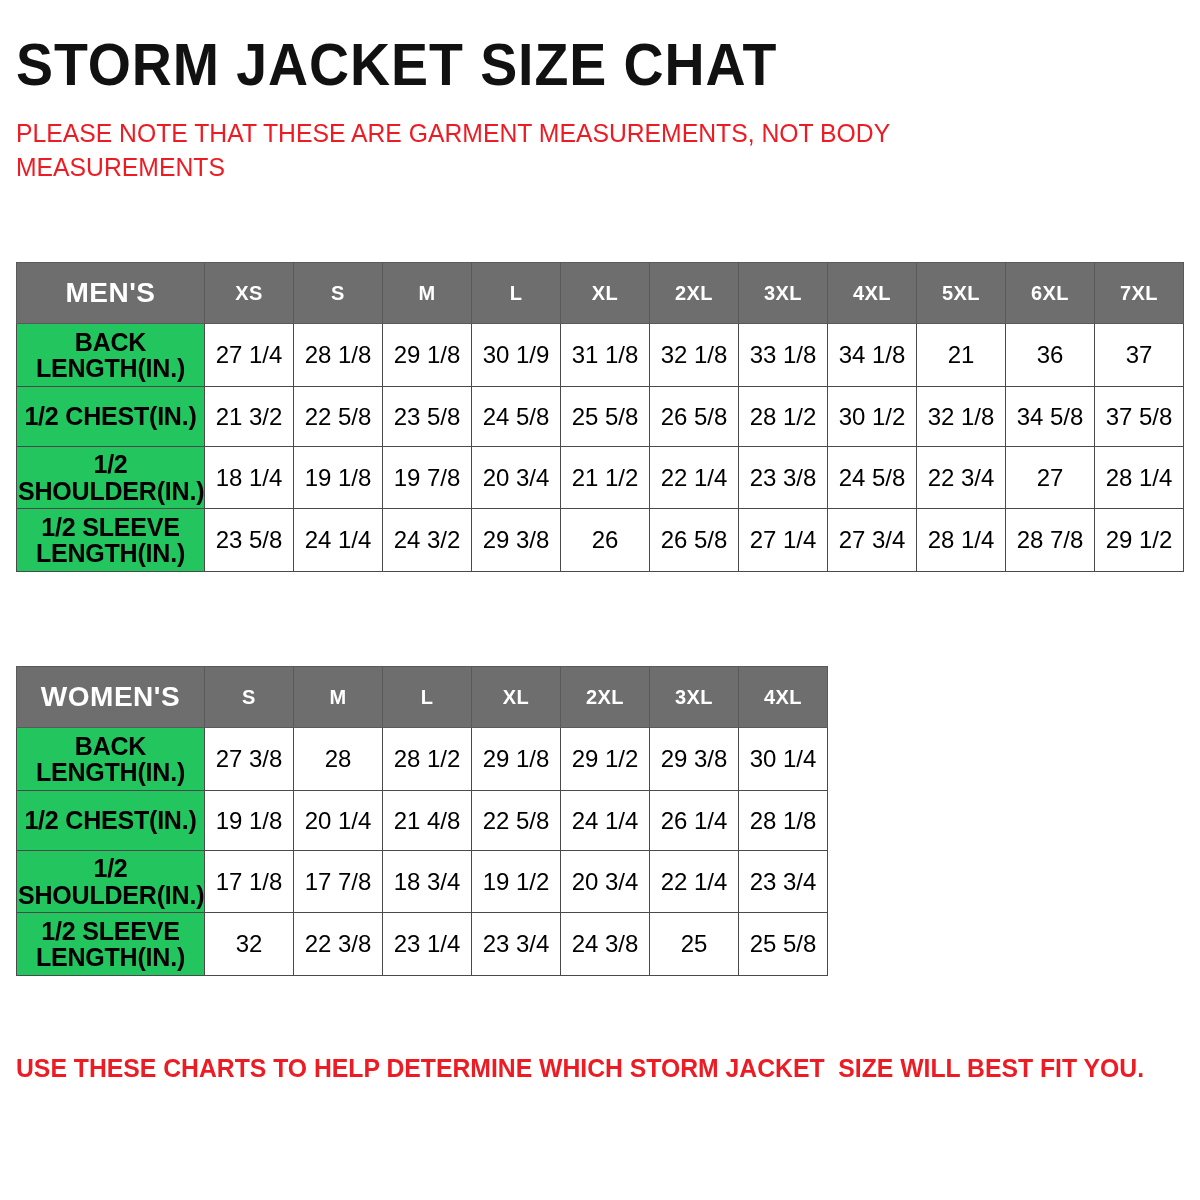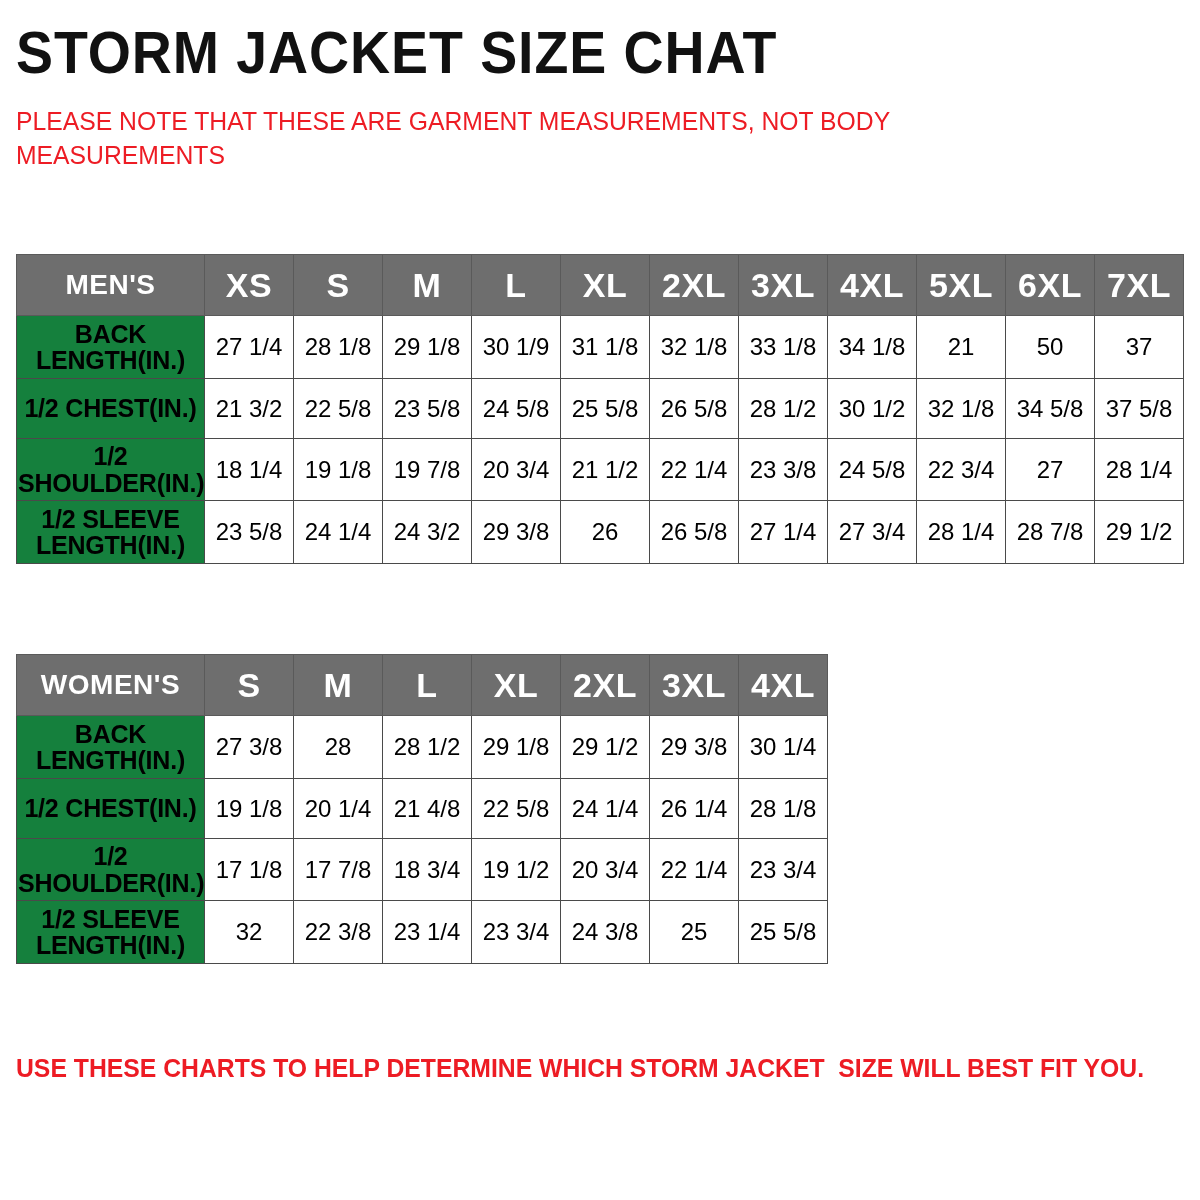--- a/index.html
+++ b/index.html
@@ -21,7 +21,7 @@
     width: 1200px;
     height: 1200px;
     box-sizing: border-box;
-    padding: 0 16px;
+    padding: 12px 16px;
   }
 
   

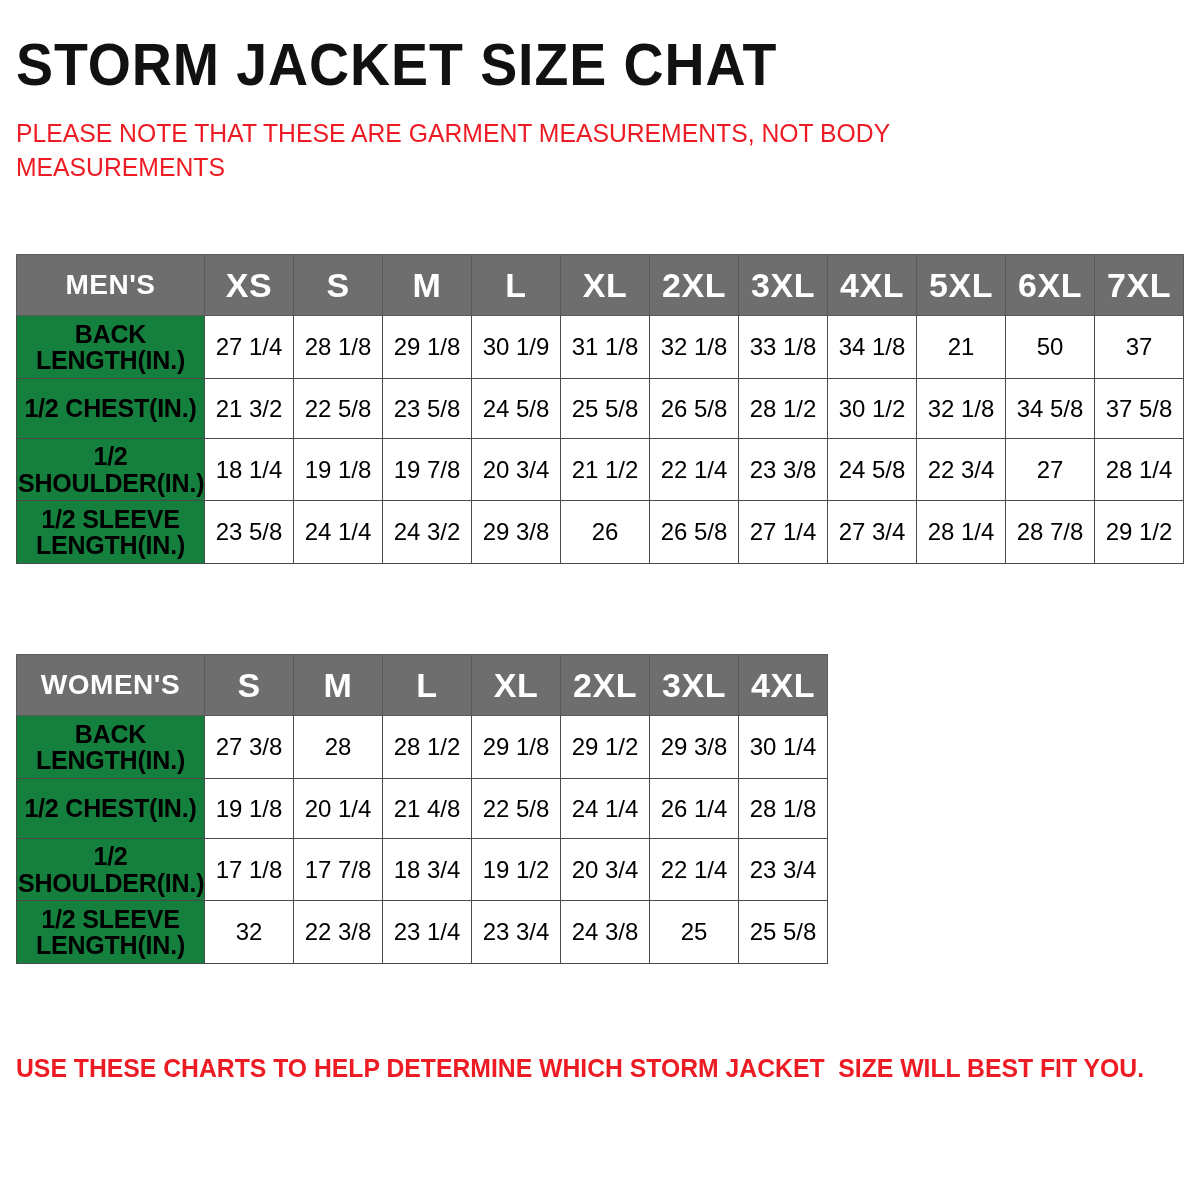--- a/index.html
+++ b/index.html
@@ -69,7 +69,7 @@
 
   
   .table-wrap { position: absolute; left: 16px; }
-  #mens-table-wrap   { top: 254px; }
+  #mens-table-wrap   { top: 262px; }
   #womens-table-wrap { top: 654px; }
 
   table.size-table {

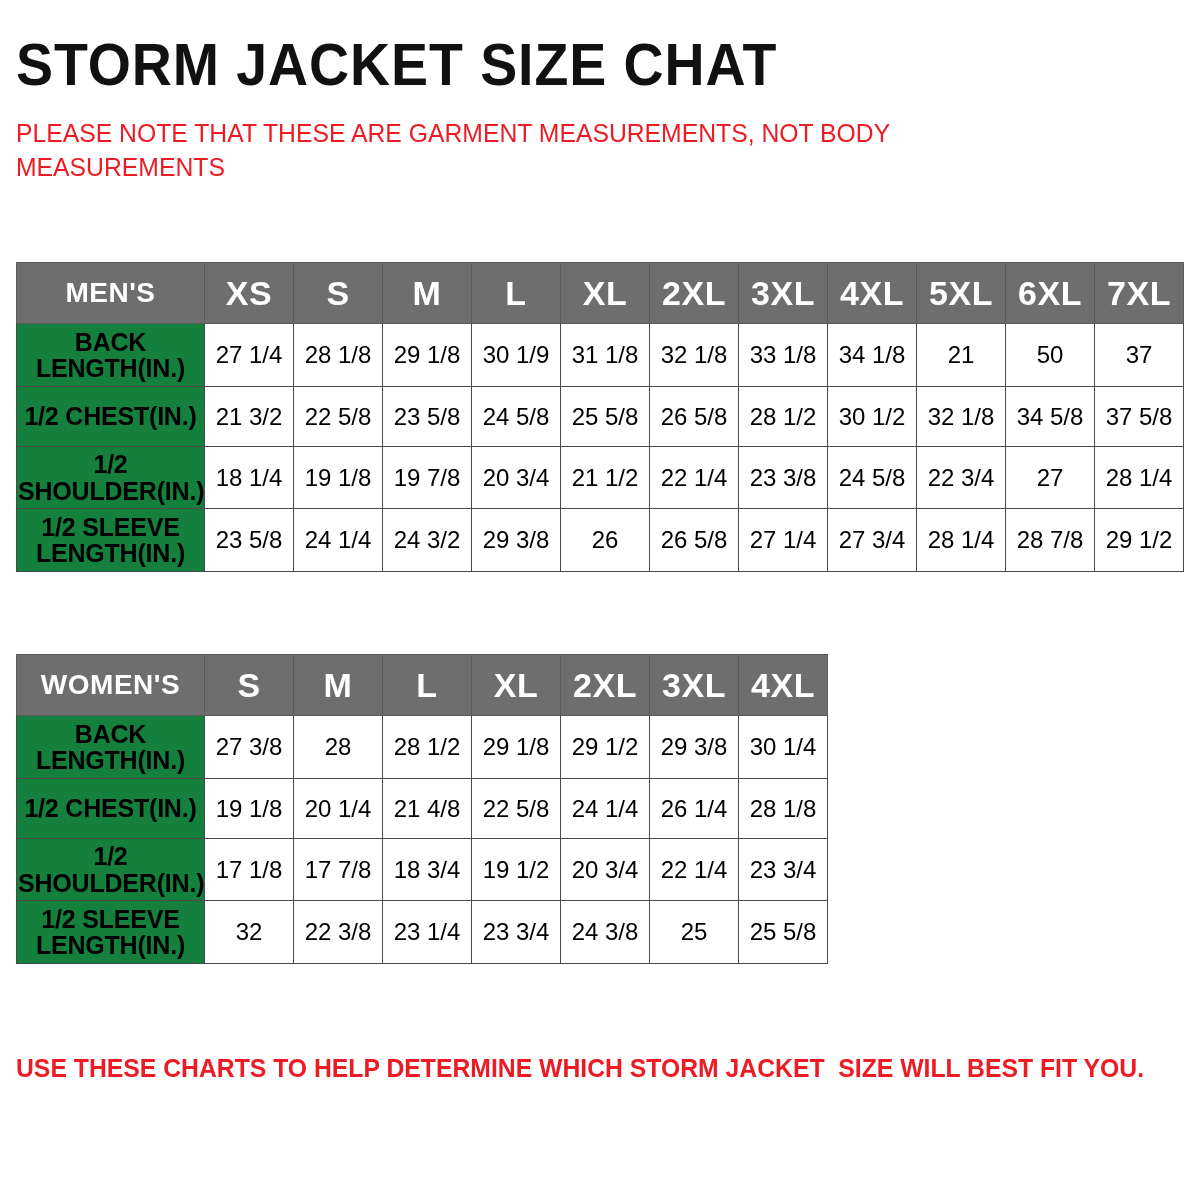--- a/index.html
+++ b/index.html
@@ -91,7 +91,7 @@
     background: #6e6e6e;
     color: #ffffff;
     font-weight: 700;
-    font-size: 34px;
+    font-size: 20px;
     height: 56px;
     border-color: #5a5a5a;
     letter-spacing: 0.5px;

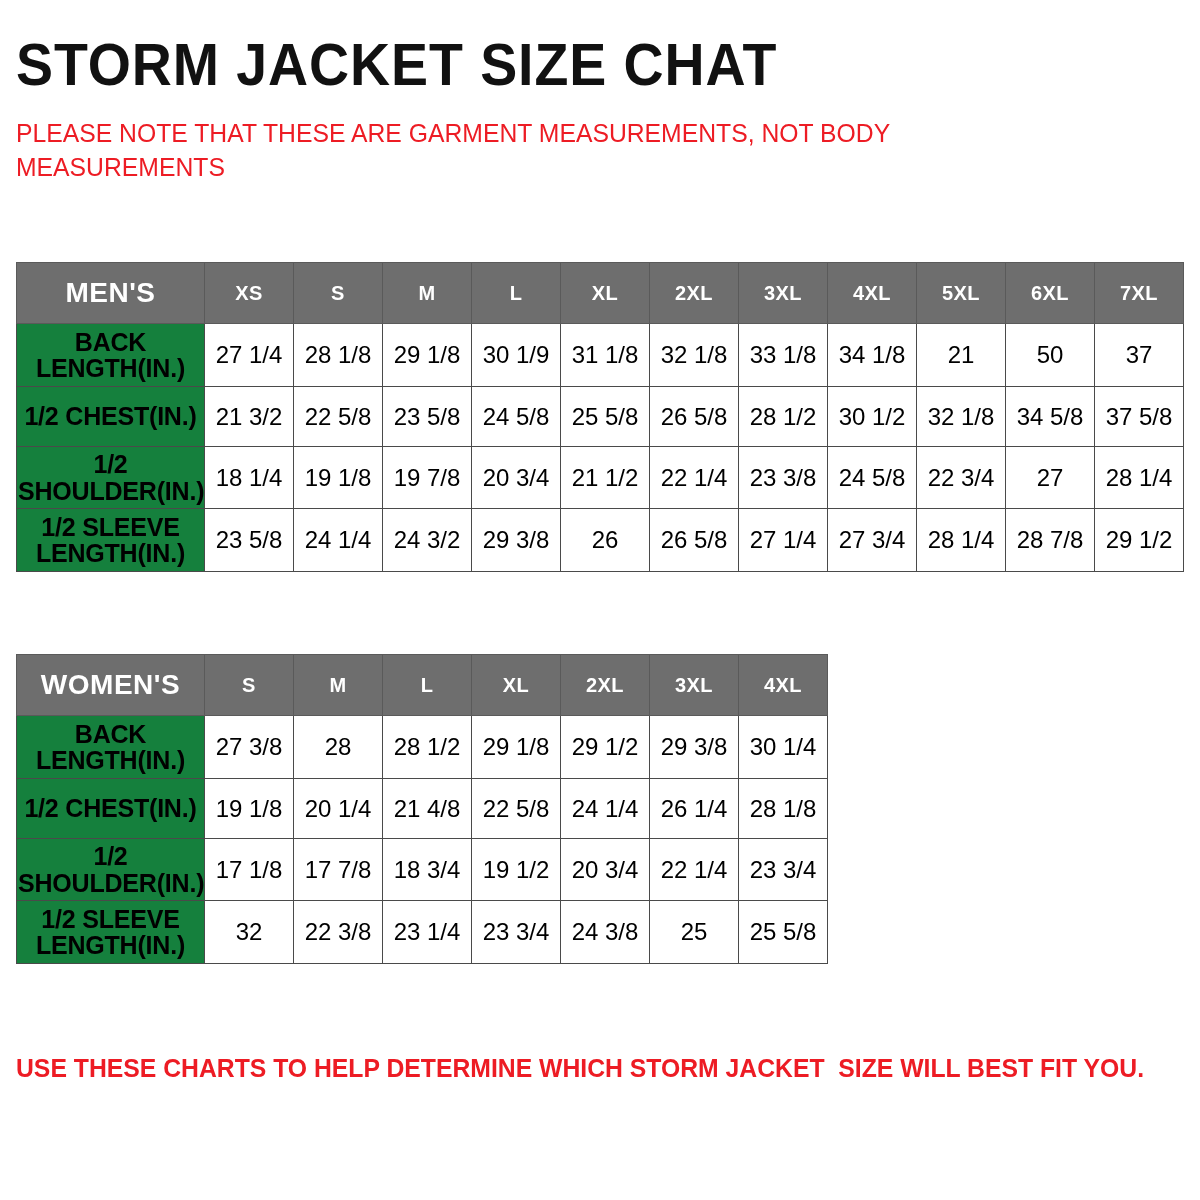--- a/index.html
+++ b/index.html
@@ -105,7 +105,7 @@
     font-weight: 700;
     font-size: 25px;
     line-height: 1.06;
-    background: #15803d;
+    background: #22c55e;
     color: #000000;
     letter-spacing: -0.2px;
     padding: 4px 1px;

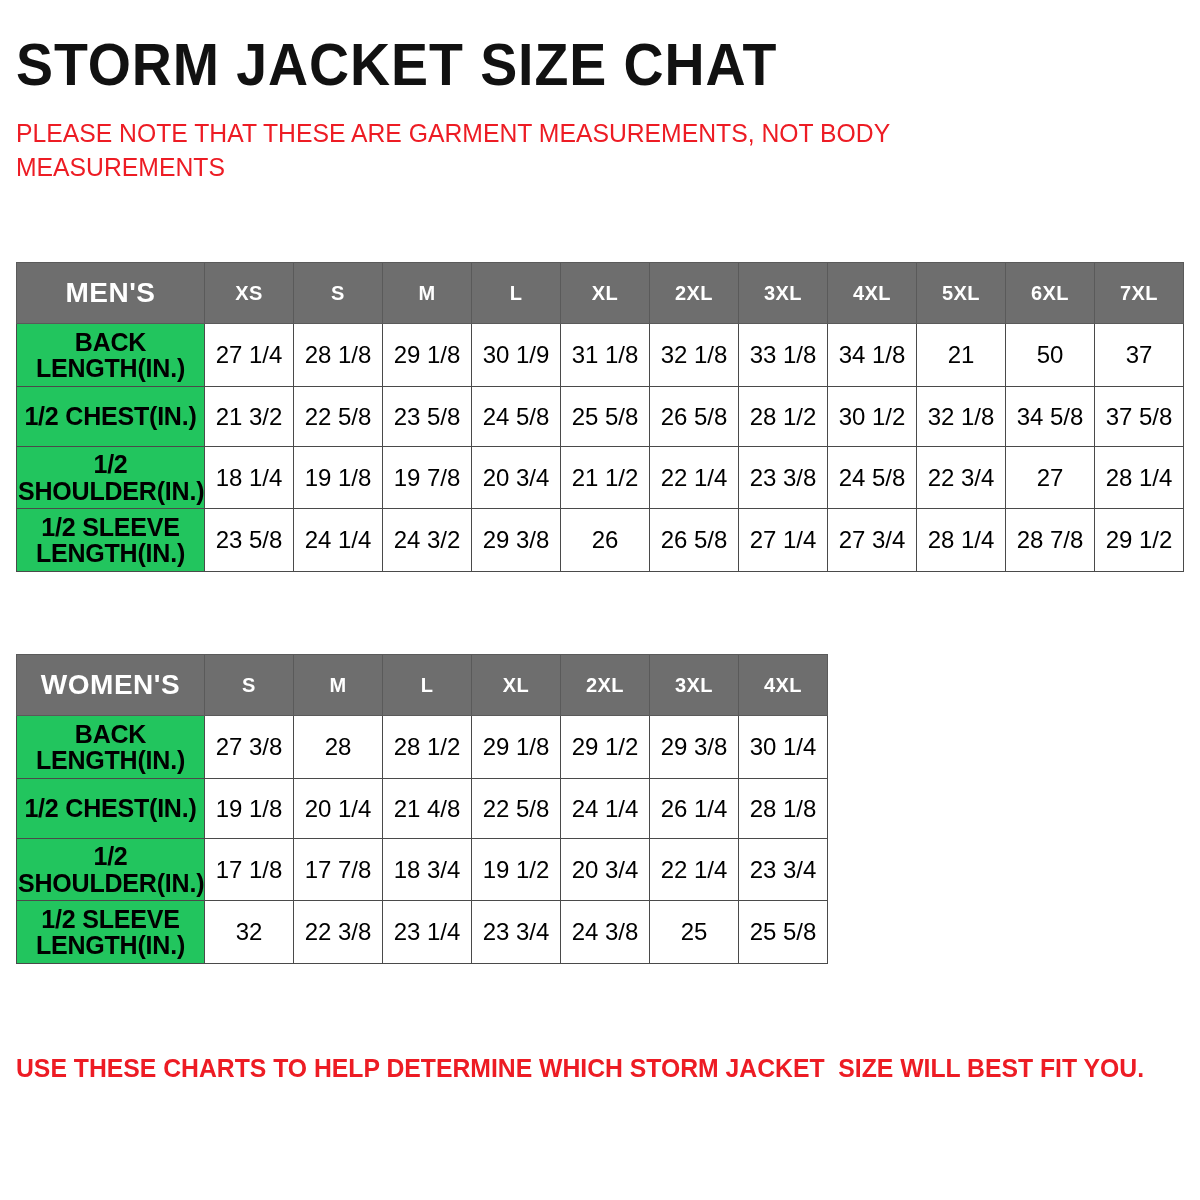--- a/index.html
+++ b/index.html
@@ -190,7 +190,7 @@
           <td>33 1/8</td>
           <td>34 1/8</td>
           <td>21</td>
-          <td>50</td>
+          <td>36</td>
           <td>37</td>
         </tr>
         <tr>

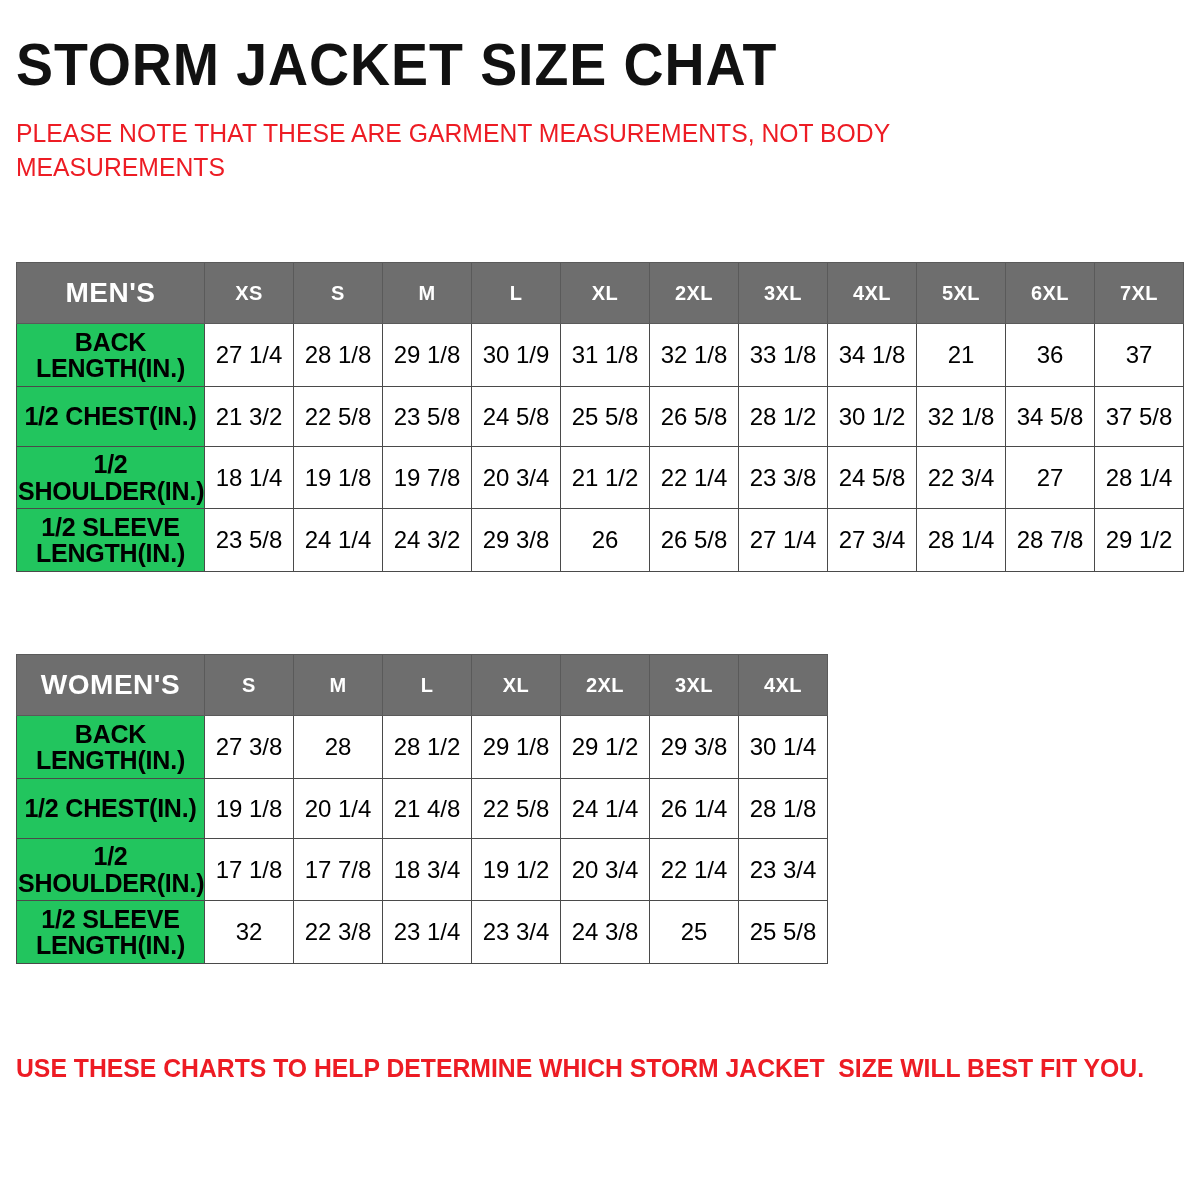--- a/index.html
+++ b/index.html
@@ -126,7 +126,7 @@
   #mens-table tbody tr.tall { height: 63px; }
 
   
-  #womens-table { width: 810px; }
+  #womens-table { width: 810px; margin-top: 12px; }
   #womens-table col.c-head { width: 188px; }
   #womens-table col.c-val  { width: 89px; }
   #womens-table tbody tr { height: 60px; }

